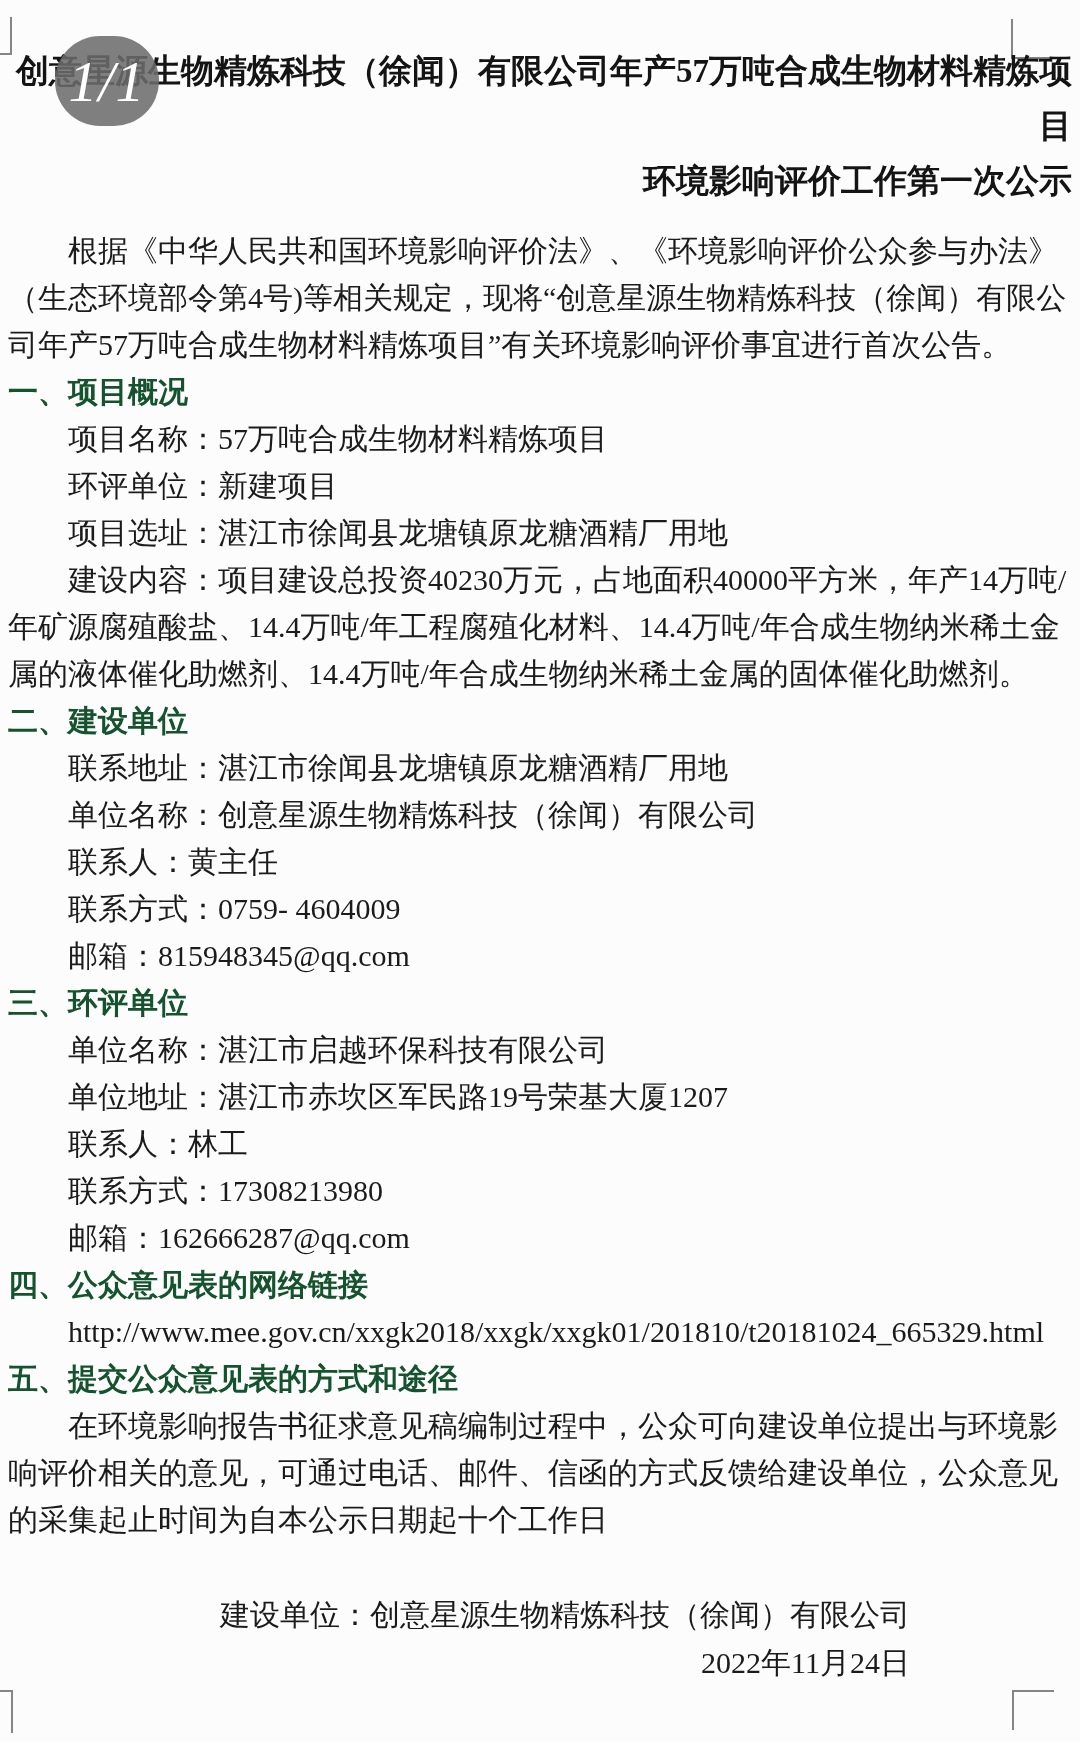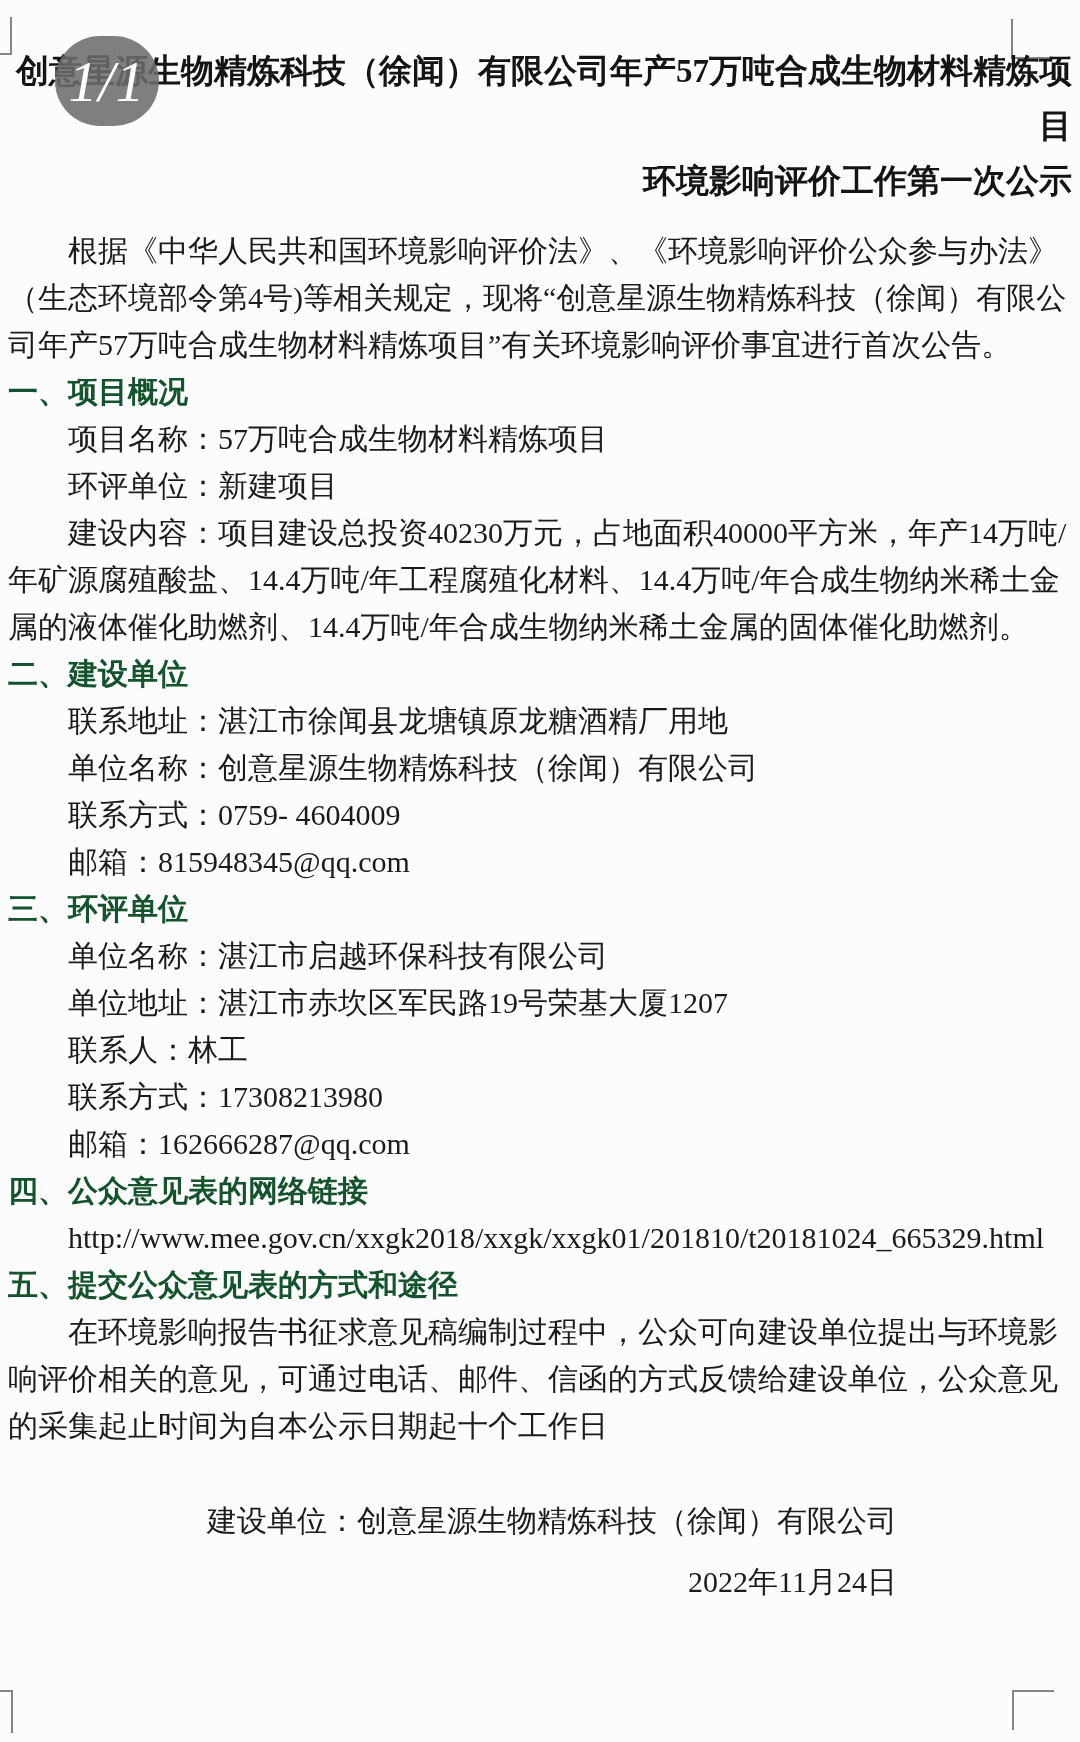--- a/index.html
+++ b/index.html
@@ -64,6 +64,7 @@
       <p class="heading">一、项目概况</p>
       <p class="para">项目名称：57万吨合成生物材料精炼项目</p>
       <p class="para">环评单位：新建项目</p>
+      <p class="para">项目选址：湛江市徐闻县龙塘镇原龙糖酒精厂用地</p>
       <p class="para">建设内容：项目建设总投资40230万元，占地面积40000平方米，年产14万吨/年矿源腐殖酸盐、14.4万吨/年工程腐殖化材料、14.4万吨/年合成生物纳米稀土金属的液体催化助燃剂、14.4万吨/年合成生物纳米稀土金属的固体催化助燃剂。</p>
 
       <p class="heading">二、建设单位</p>

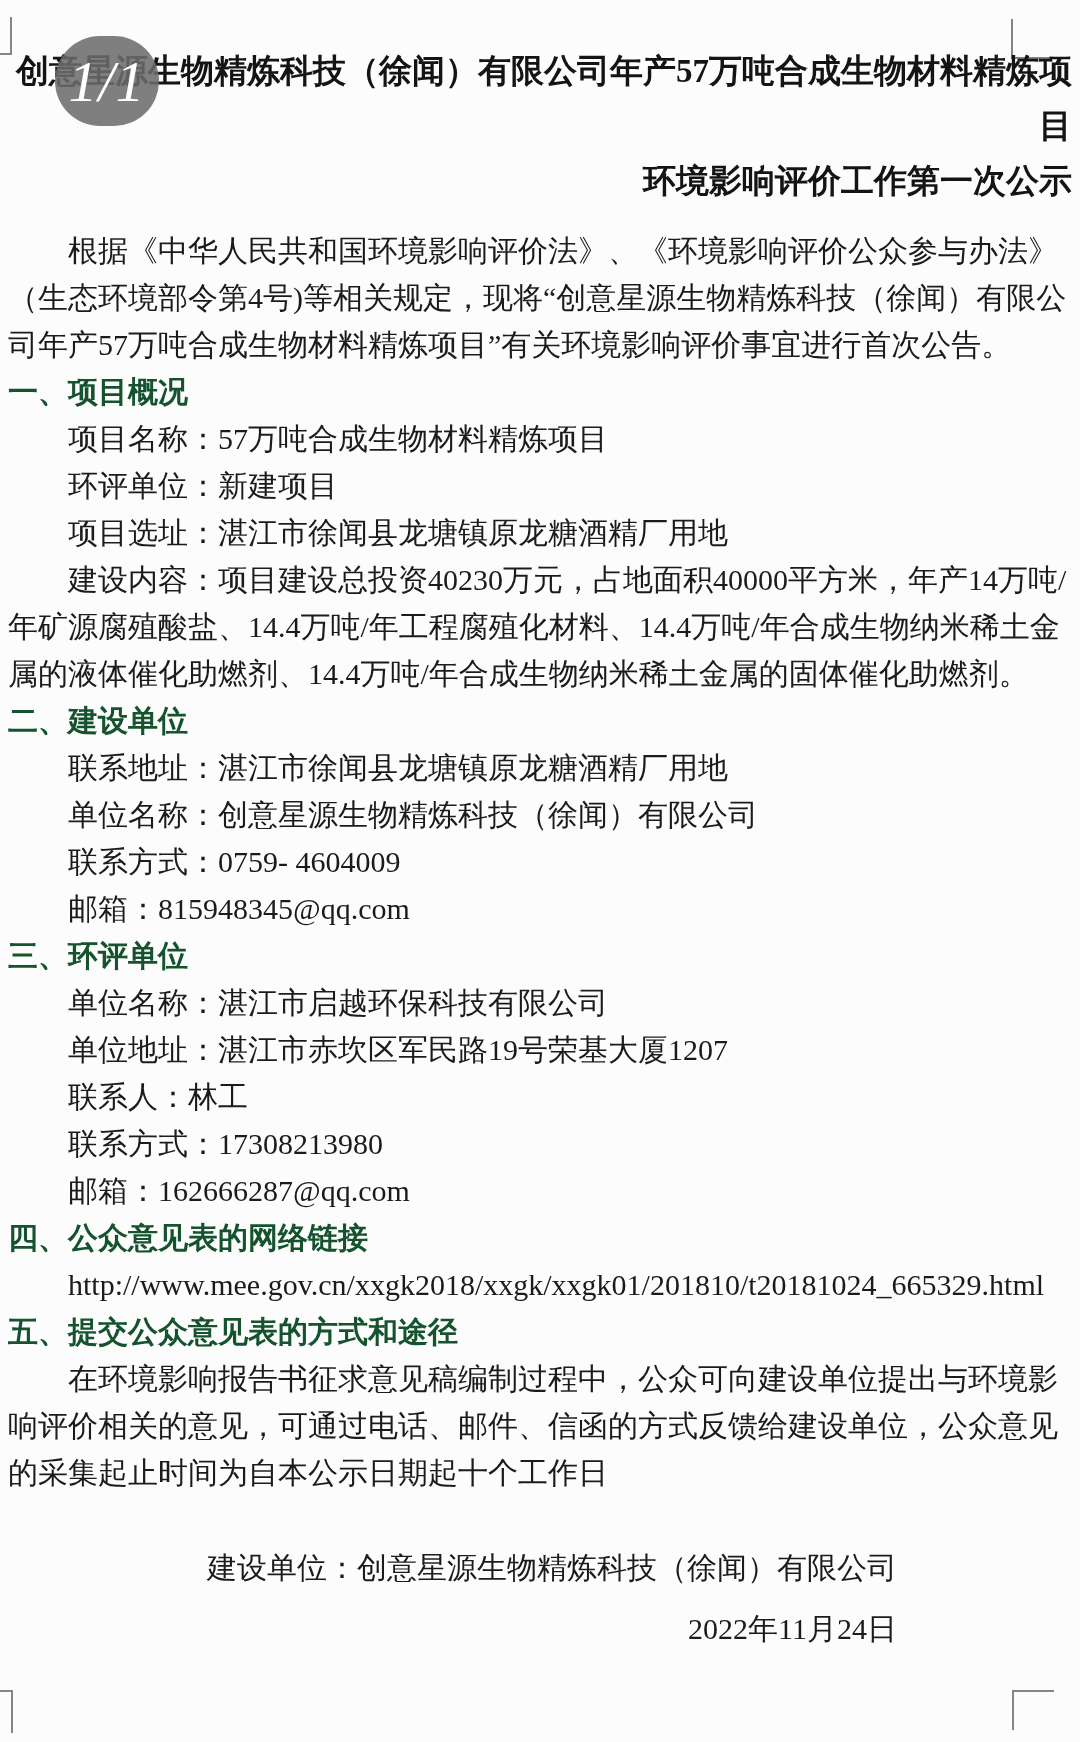--- a/index.html
+++ b/index.html
@@ -70,6 +70,7 @@
       <p class="heading">二、建设单位</p>
       <p class="para">联系地址：湛江市徐闻县龙塘镇原龙糖酒精厂用地</p>
       <p class="para">单位名称：创意星源生物精炼科技（徐闻）有限公司</p>
+      <p class="para">联系人：黄主任</p>
       <p class="para">联系方式：0759- 4604009</p>
       <p class="para">邮箱：815948345@qq.com</p>
 

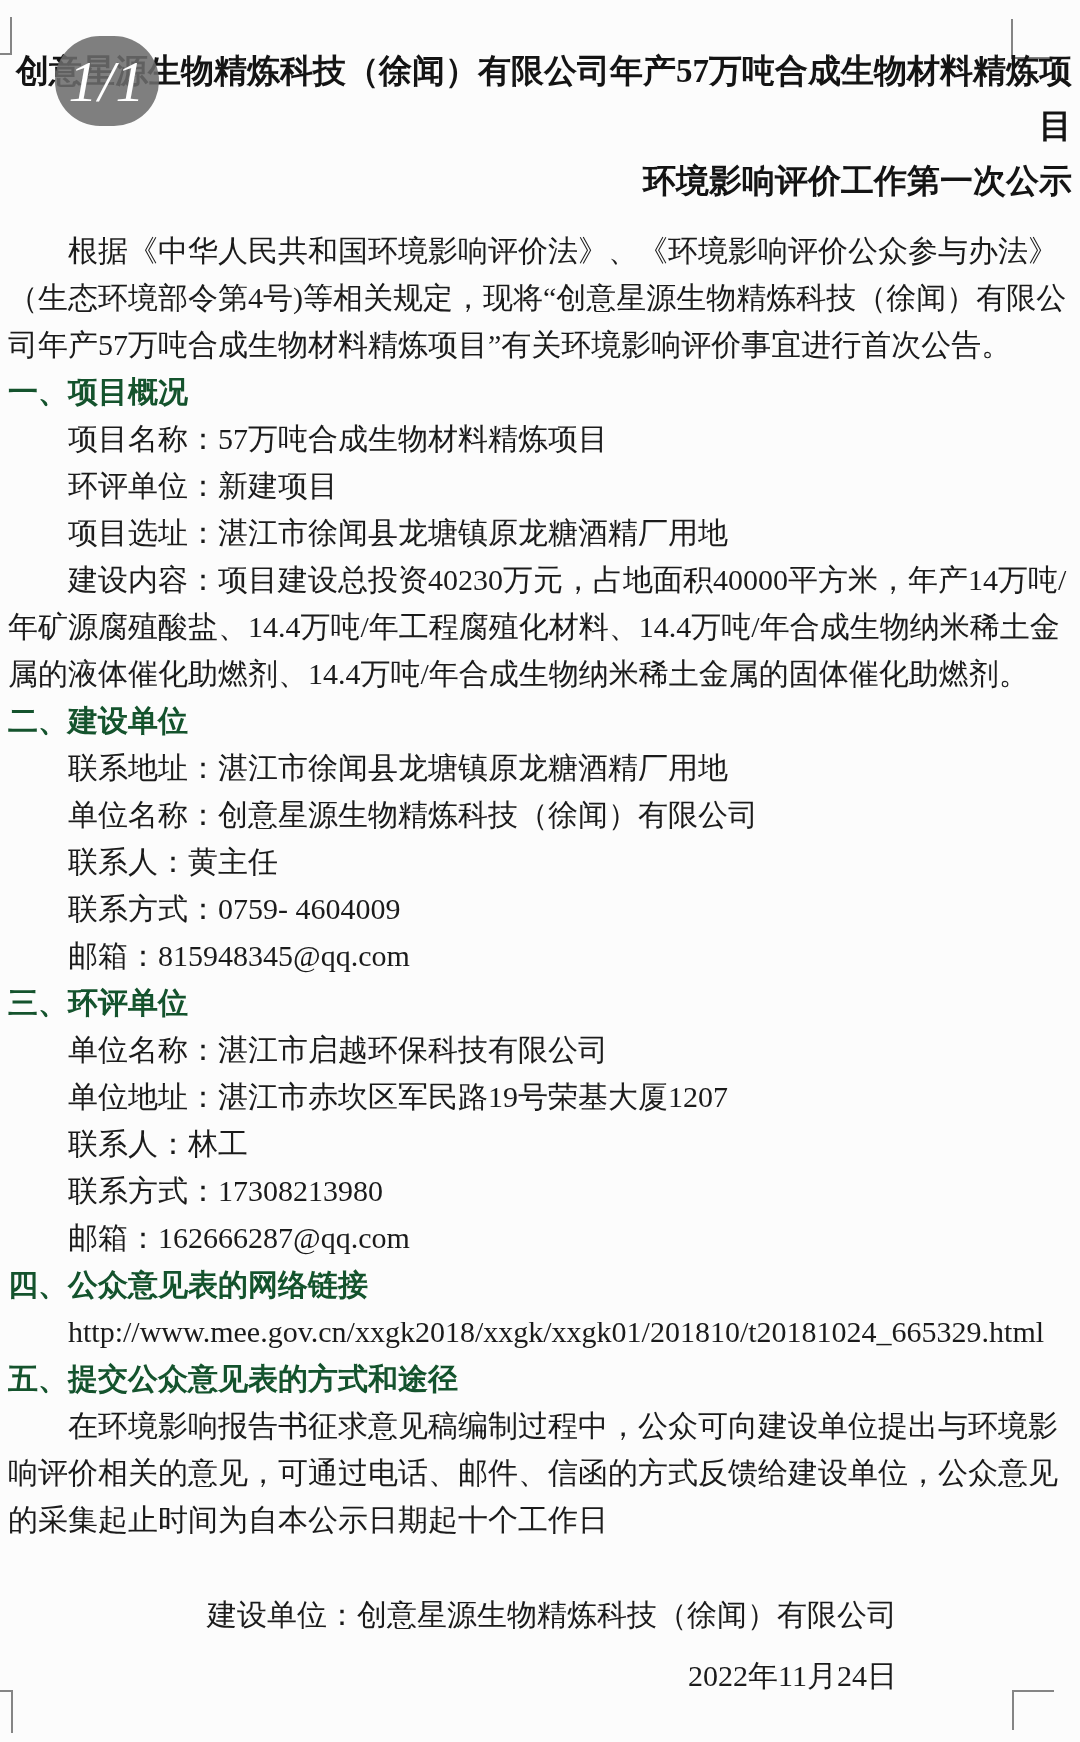--- a/index.html
+++ b/index.html
@@ -36,7 +36,7 @@
   .heading{font-weight:bold;color:#14532d;}
   .url{font-size:27px;}
   .footer{margin-top:48px;text-align:right;padding-right:162px;}
-  .footer p{margin:13px;font-size:30px;line-height:48px;}
+  .footer p{margin:0;font-size:30px;line-height:48px;}
 </style>
 </head>
 <body>

